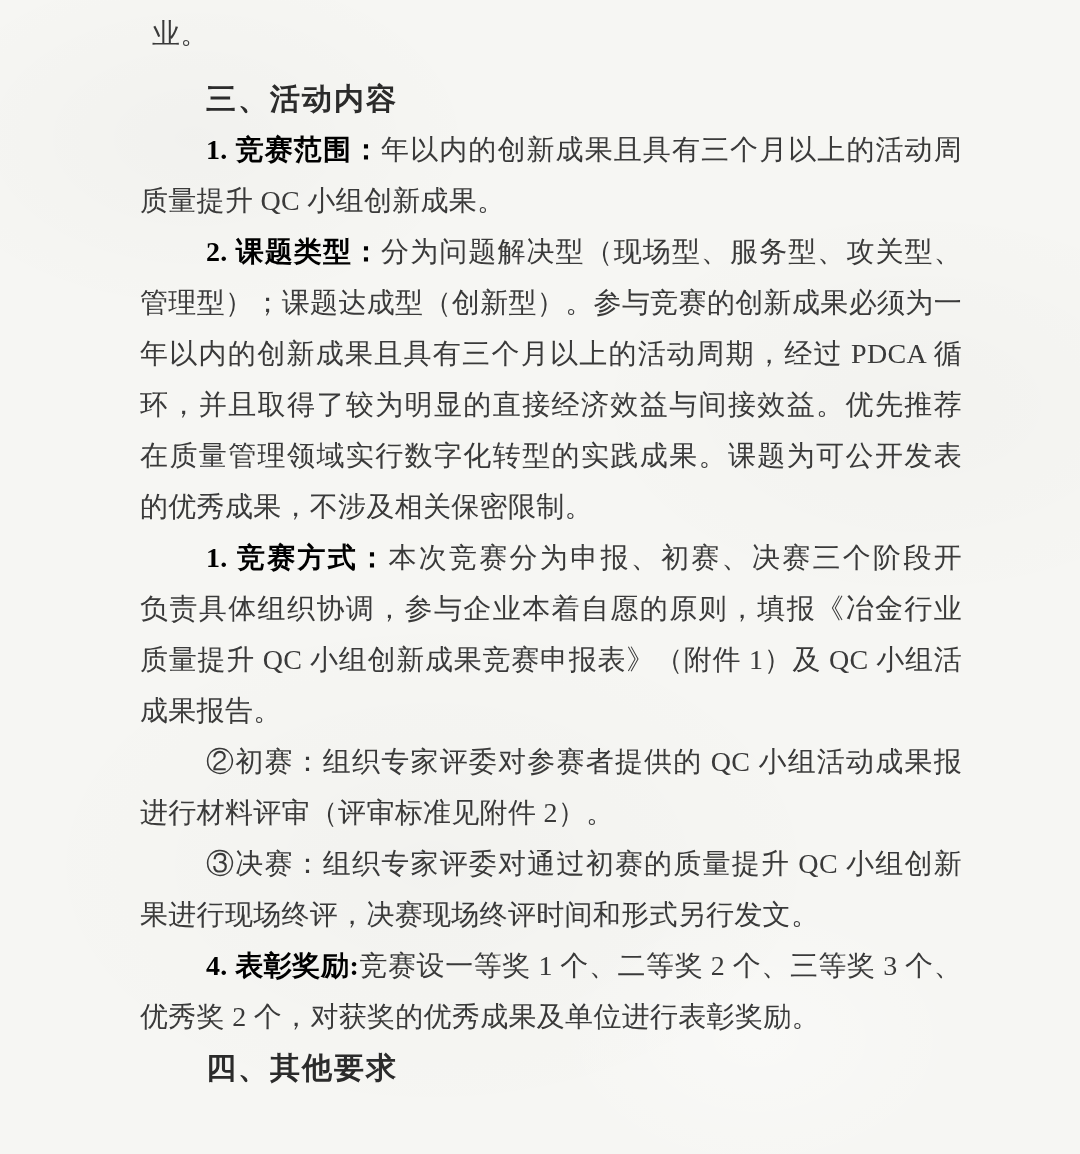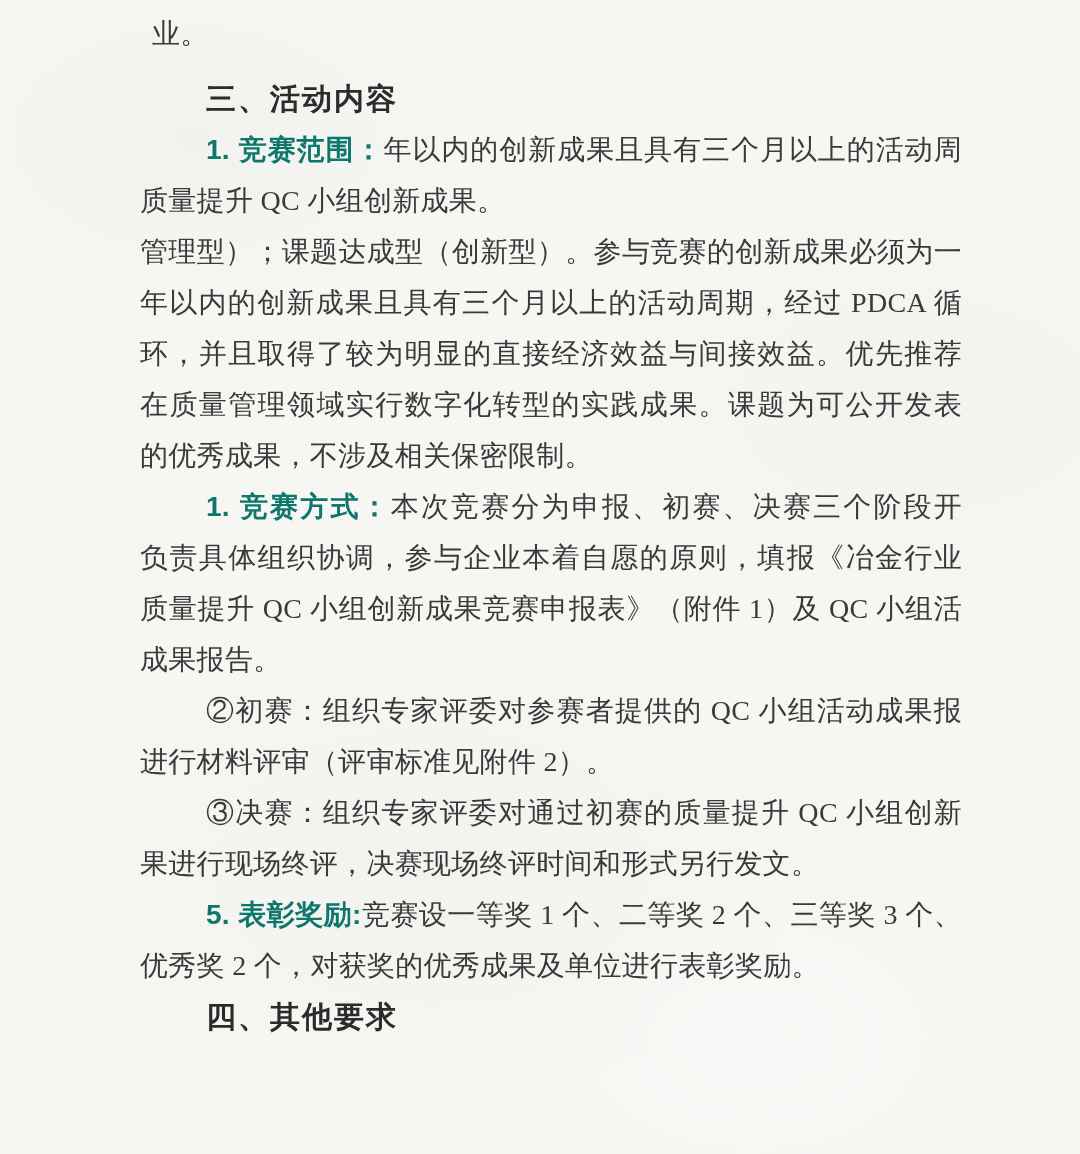--- a/index.html
+++ b/index.html
@@ -64,9 +64,9 @@
     margin-top: 14px;
   }
   .lbl {
-    font-family: Liberation Sans, sans-serif;
+    font-family: Liberation Serif, serif;
     font-weight: 700;
-    color: #0f766e;
+    color: #000000;
   }
 </style>
 </head>

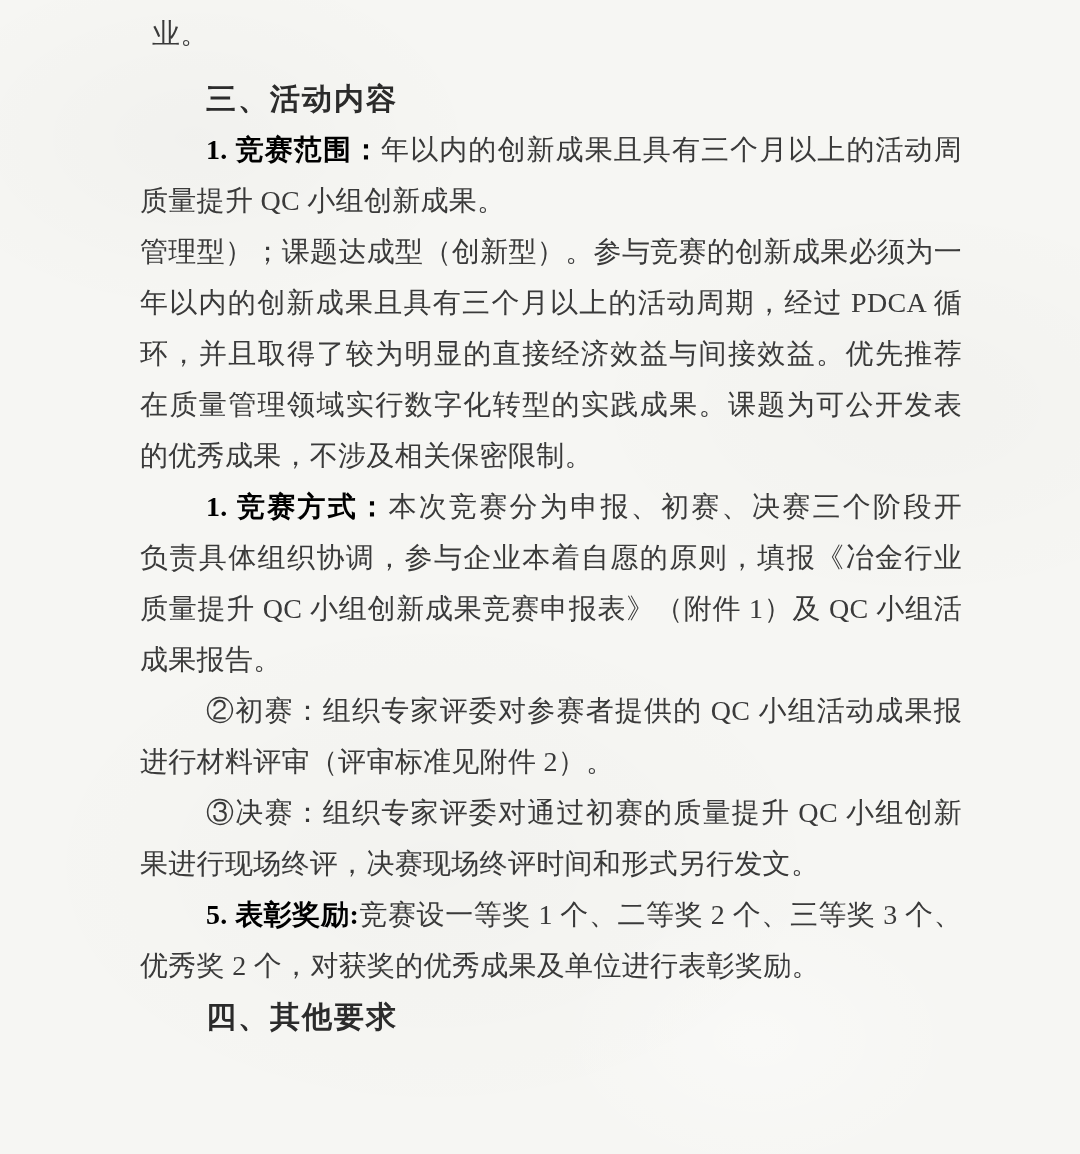--- a/index.html
+++ b/index.html
@@ -91,6 +91,9 @@
     <span>质量提升 QC 小组创新成果。</span>
   </div>
 
+  <div class="ln ind">
+    <b class="lbl">2. 课题类型：</b><span>分为问题解决型（现场型、服务型、攻关型、</span>
+  </div>
   <div class="ln">
     <span>管理型）；课题达成型（创新型）。参与竞赛的创新成果必须为一</span>
   </div>

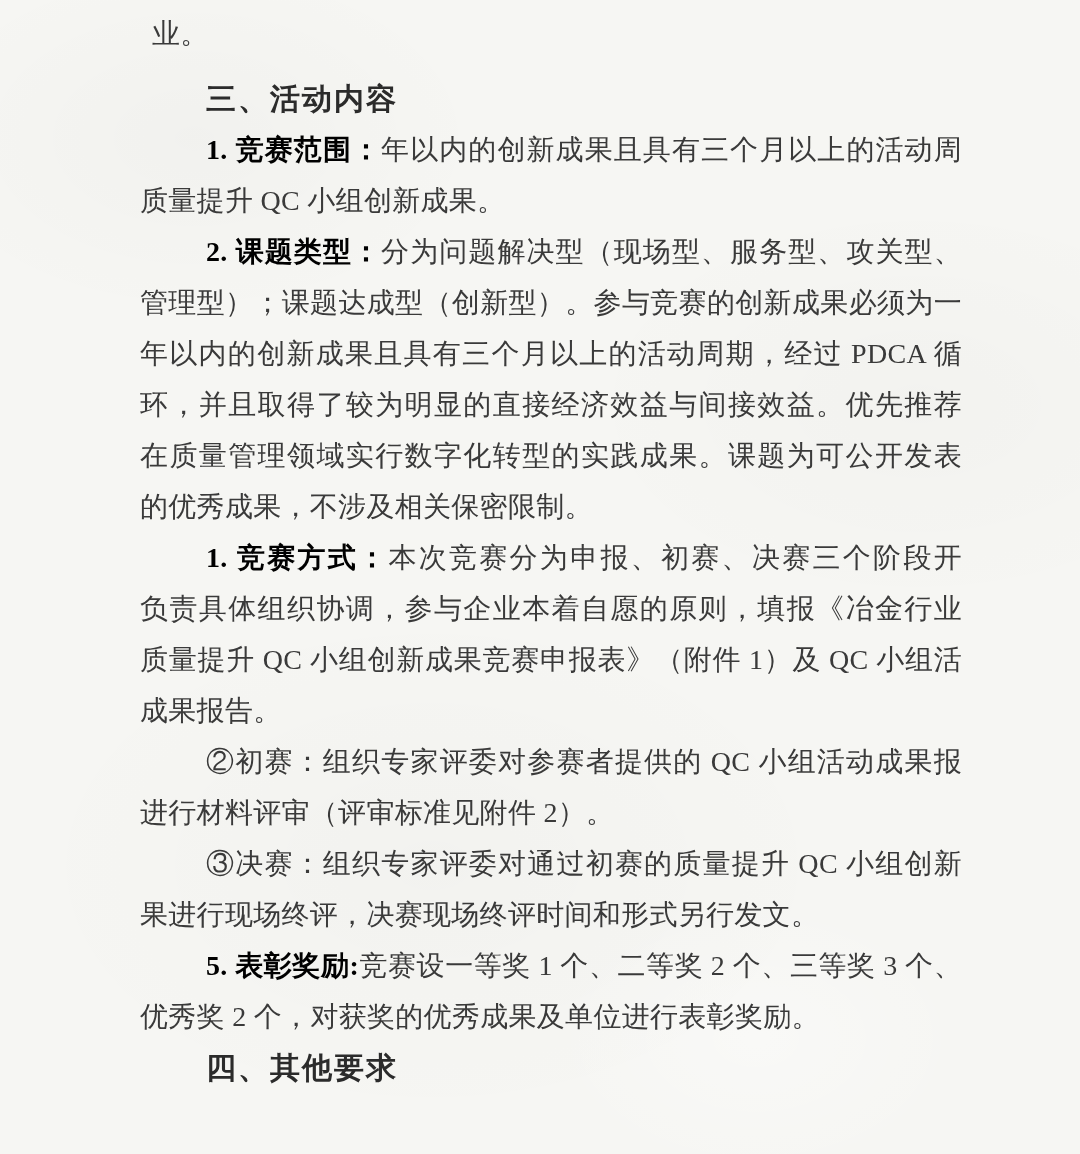--- a/index.html
+++ b/index.html
@@ -139,7 +139,7 @@
   </div>
 
   <div class="ln ind">
-    <b class="lbl">5. 表彰奖励:</b><span>竞赛设一等奖 1 个、二等奖 2 个、三等奖 3 个、</span>
+    <b class="lbl">4. 表彰奖励:</b><span>竞赛设一等奖 1 个、二等奖 2 个、三等奖 3 个、</span>
   </div>
   <div class="ln left">
     <span>优秀奖 2 个，对获奖的优秀成果及单位进行表彰奖励。</span>

